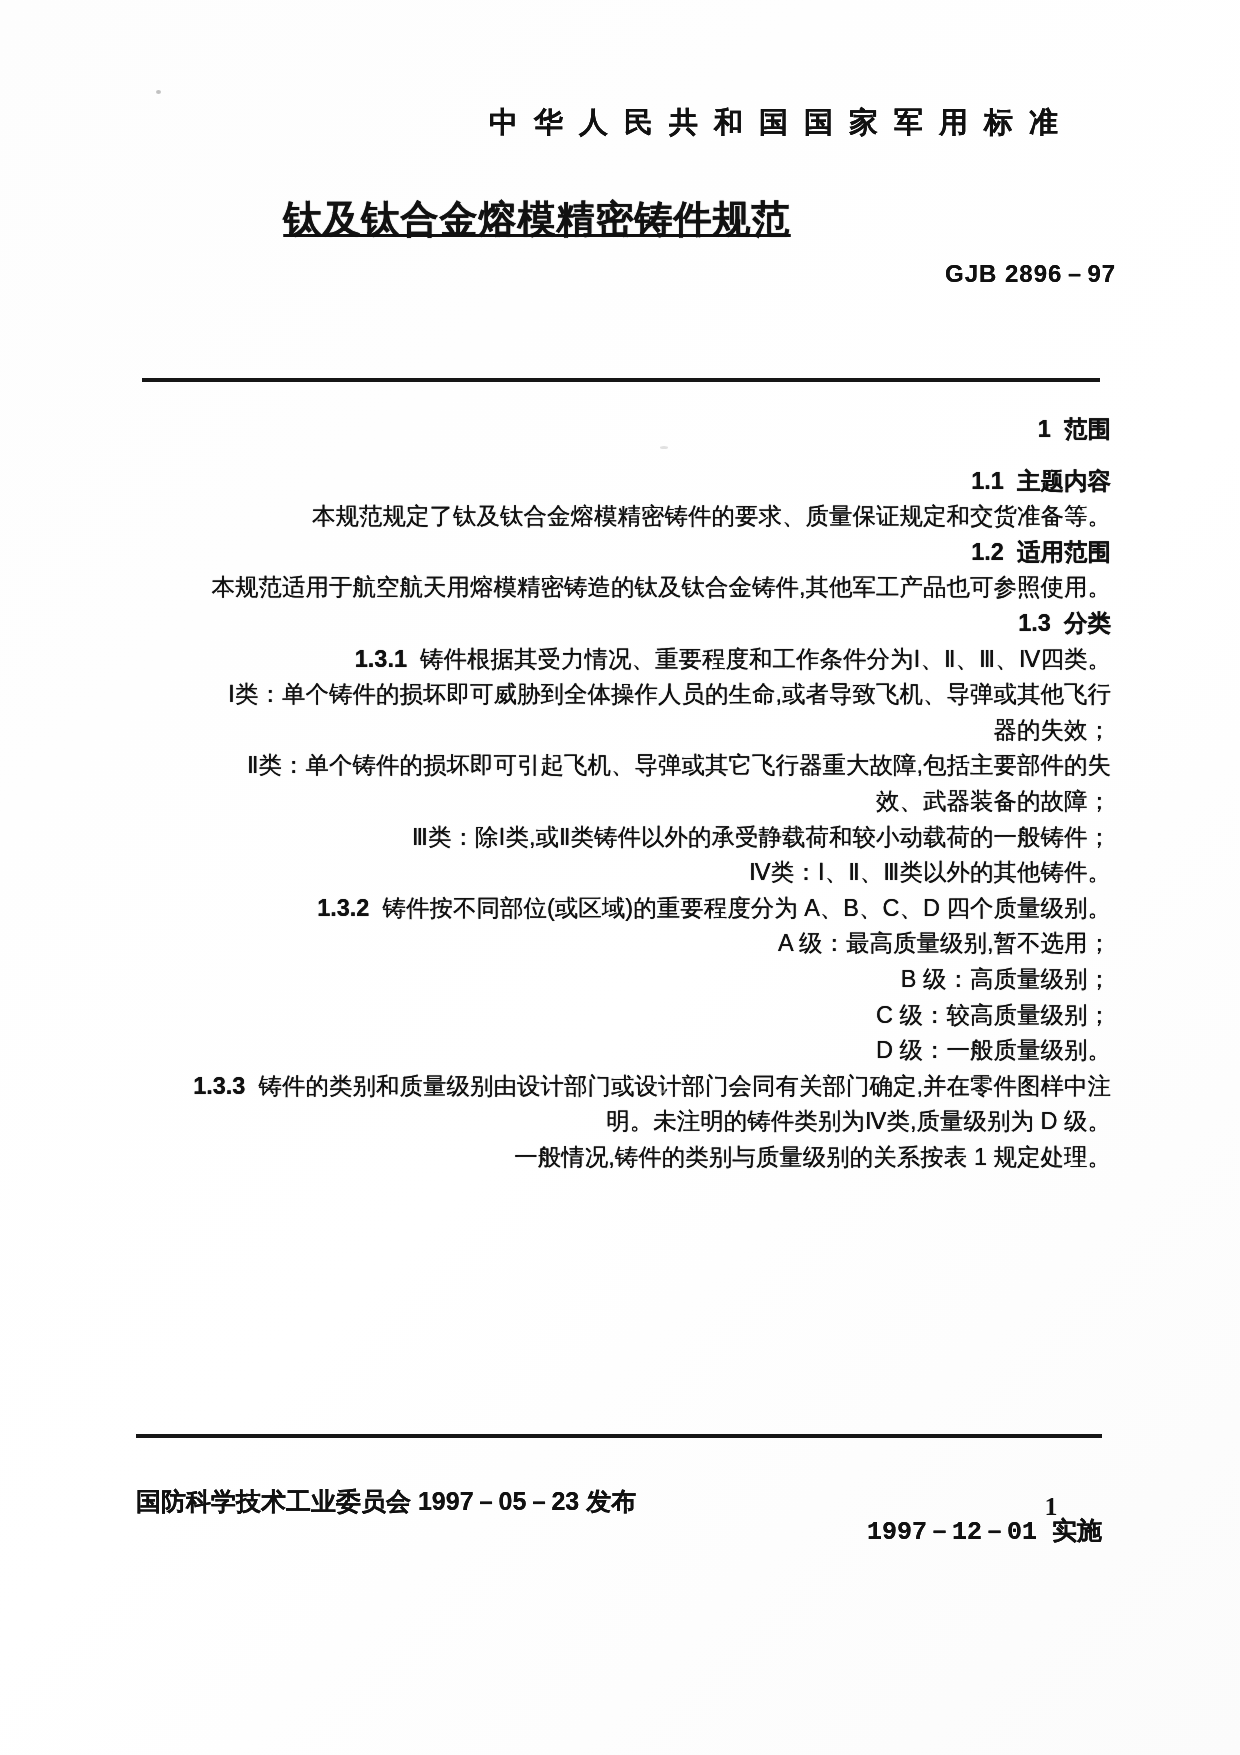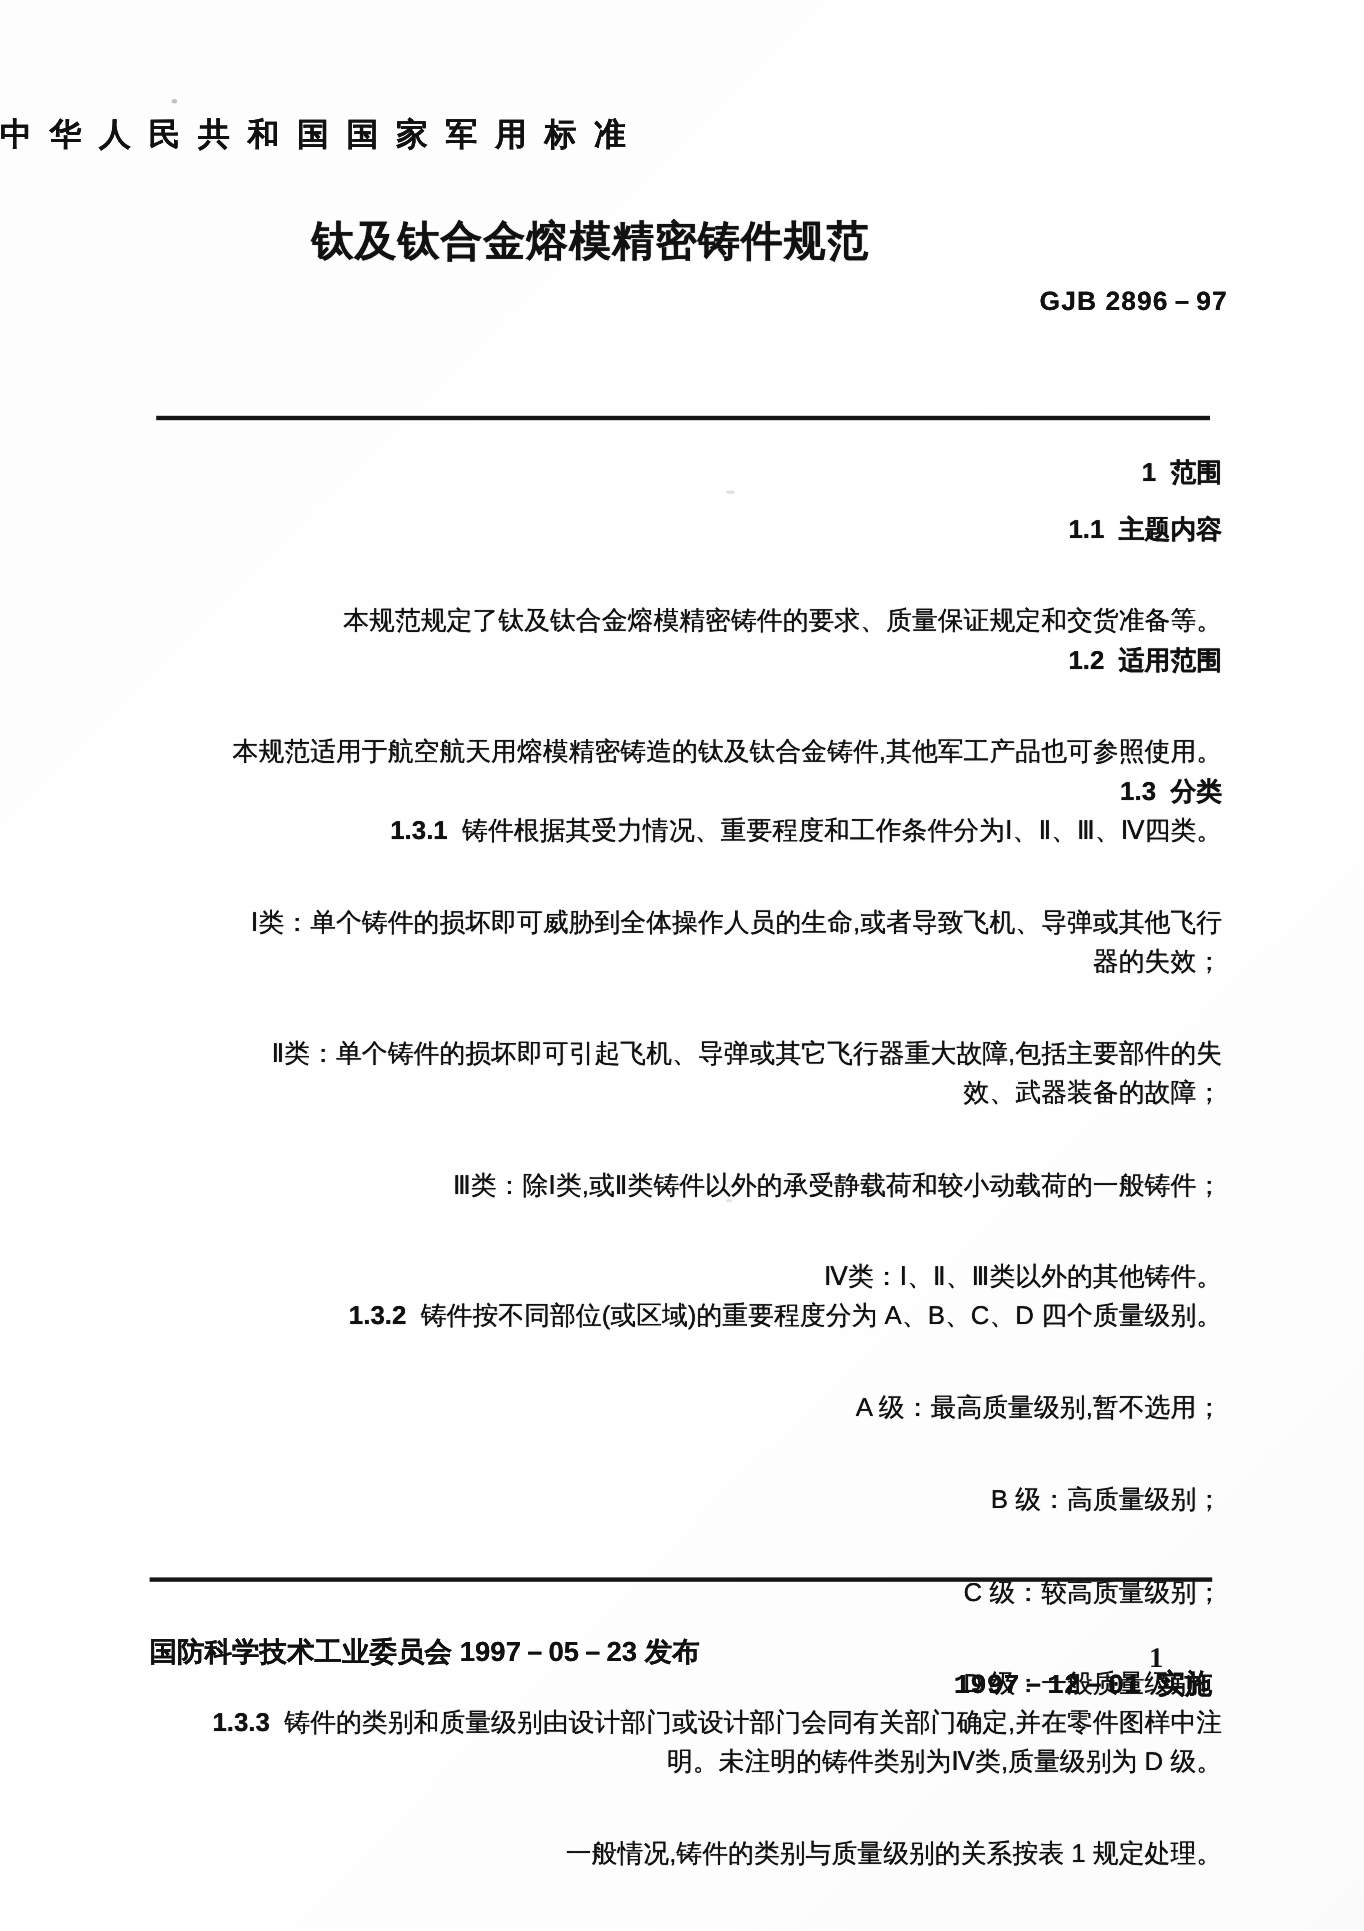--- a/index.html
+++ b/index.html
@@ -17,7 +17,7 @@
   
   .std-type{
     position:absolute;top:103px;left:0;right:166px;
-    text-align:left;
+    text-align:right;
     font-size:29px;font-weight:bold;letter-spacing:16px;
     text-shadow:0 0 .6px #000;
     white-space:pre;

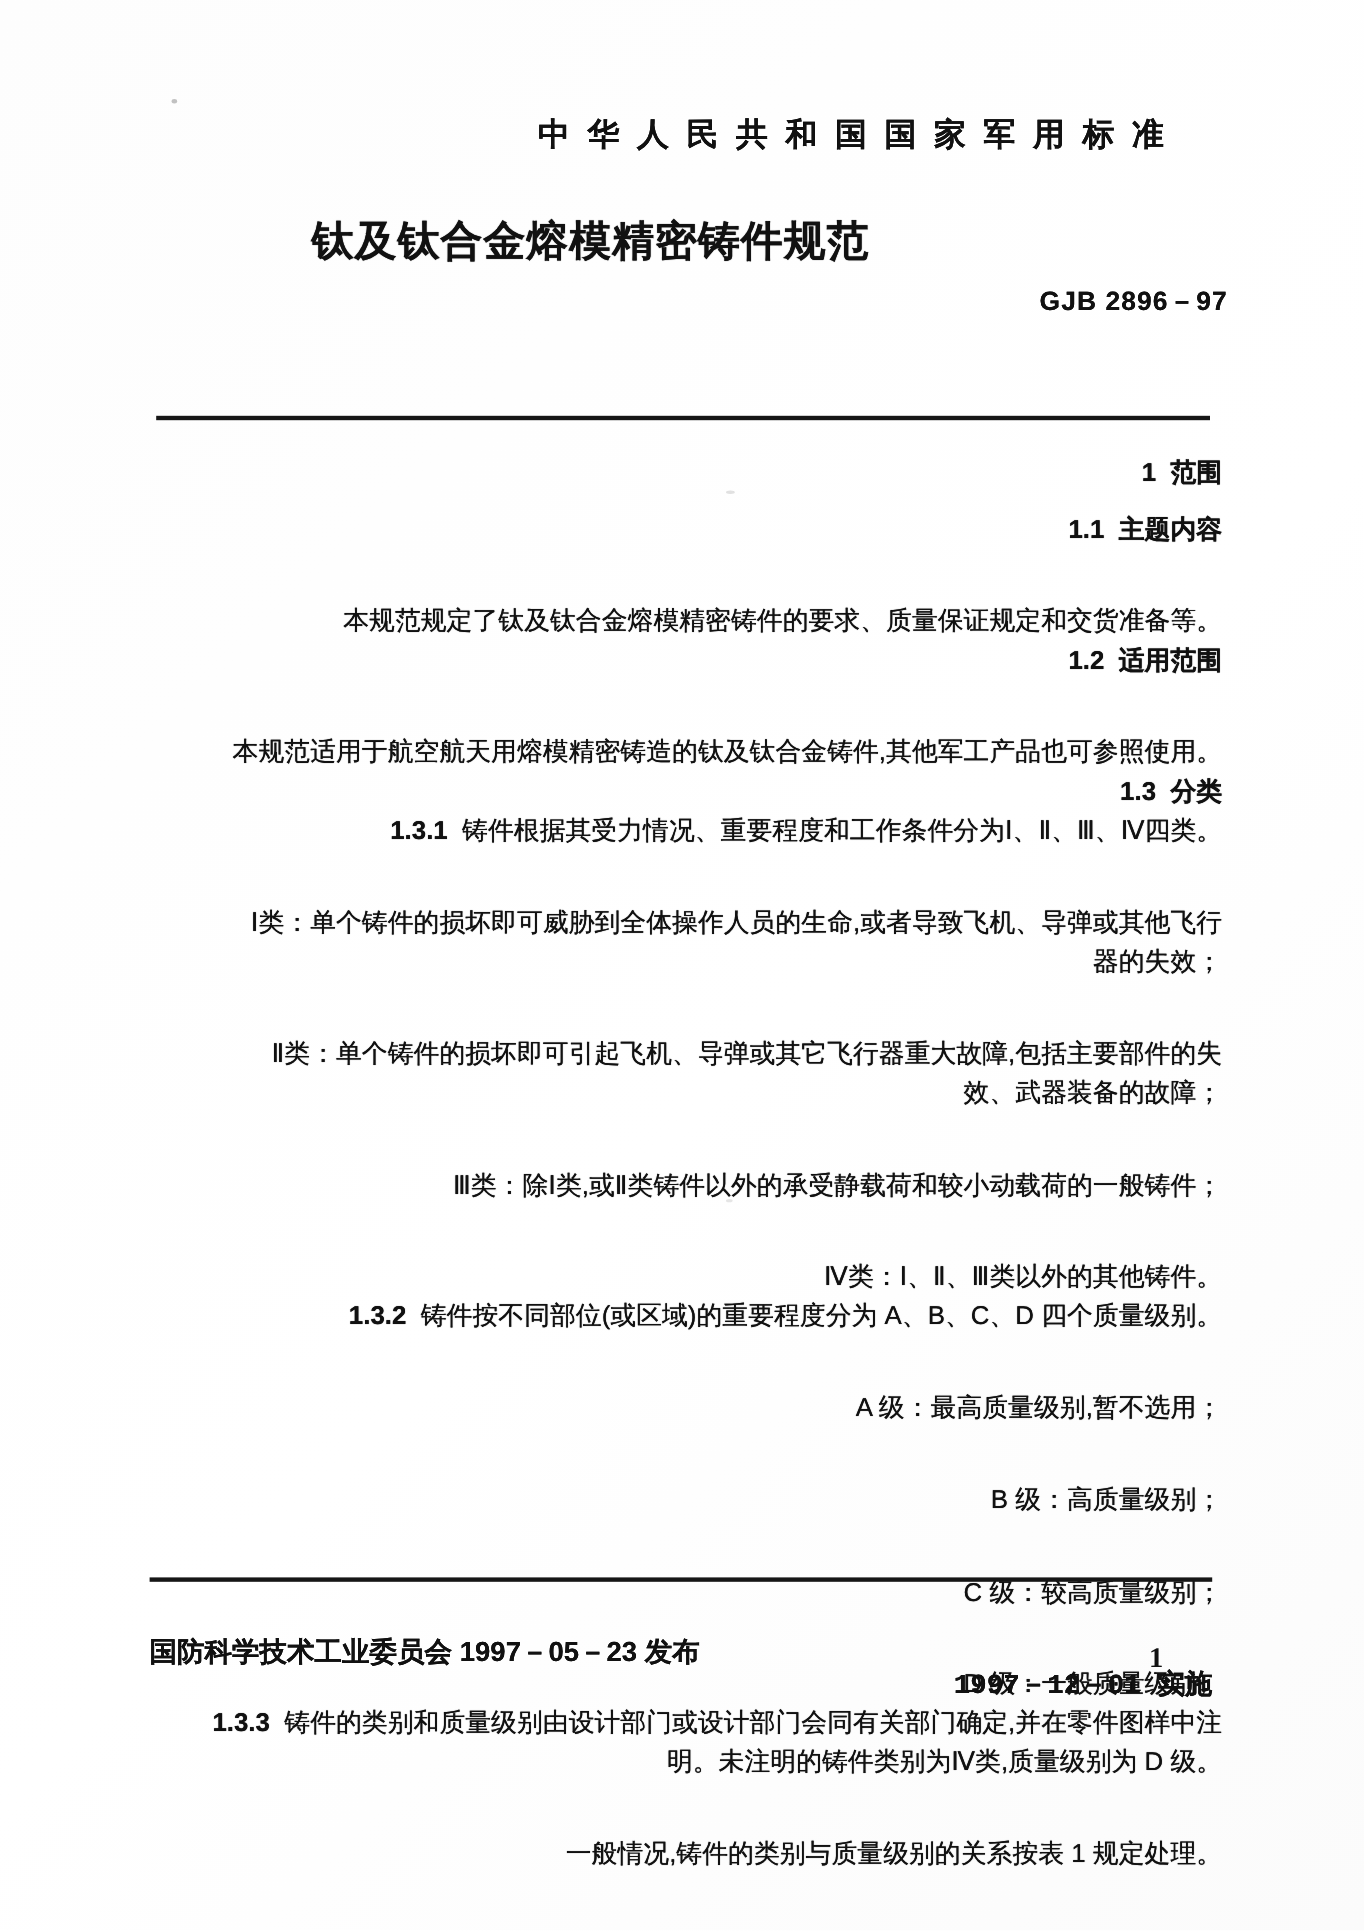--- a/index.html
+++ b/index.html
@@ -28,6 +28,7 @@
     font-size:38px;font-weight:bold;letter-spacing:1px;
     text-shadow:0 0 .8px #000;
     white-space:pre;
+    text-decoration:underline;
   }
   .title-en{
     position:absolute;top:250px;left:0;right:150px;

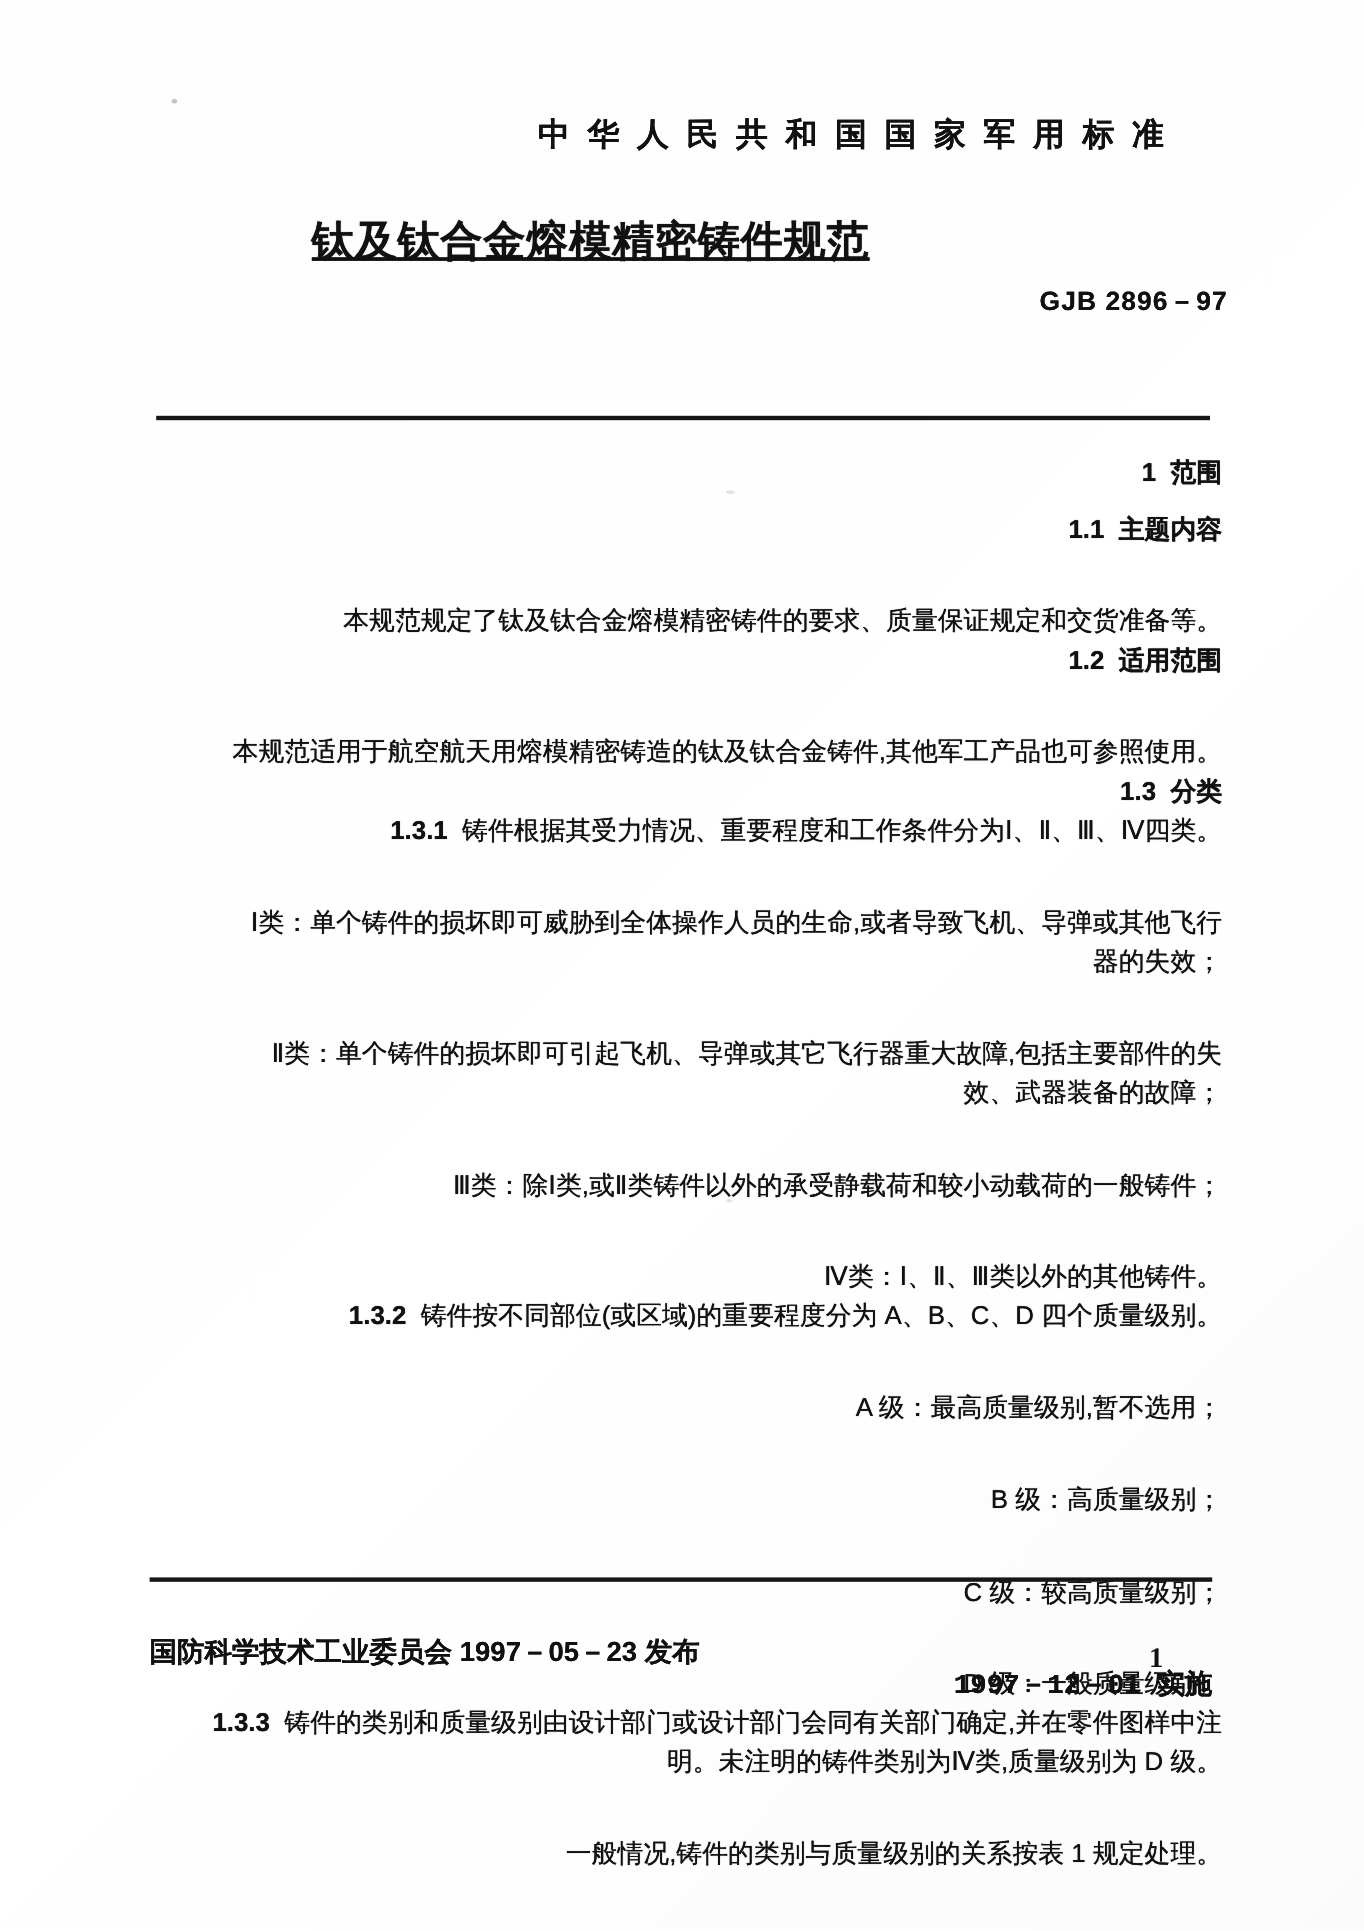--- a/index.html
+++ b/index.html
@@ -58,7 +58,7 @@
   .line.h{font-weight:bold;}
   .line.gap{margin-top:16px;}
   .line .num{font-weight:bold;}
-  .line.ind{padding-left:42px;margin-top:48px;}
+  .line.ind{padding-left:42px;}
   
   .rule-bottom{
     position:absolute;top:1434px;left:136px;width:966px;height:4px;

